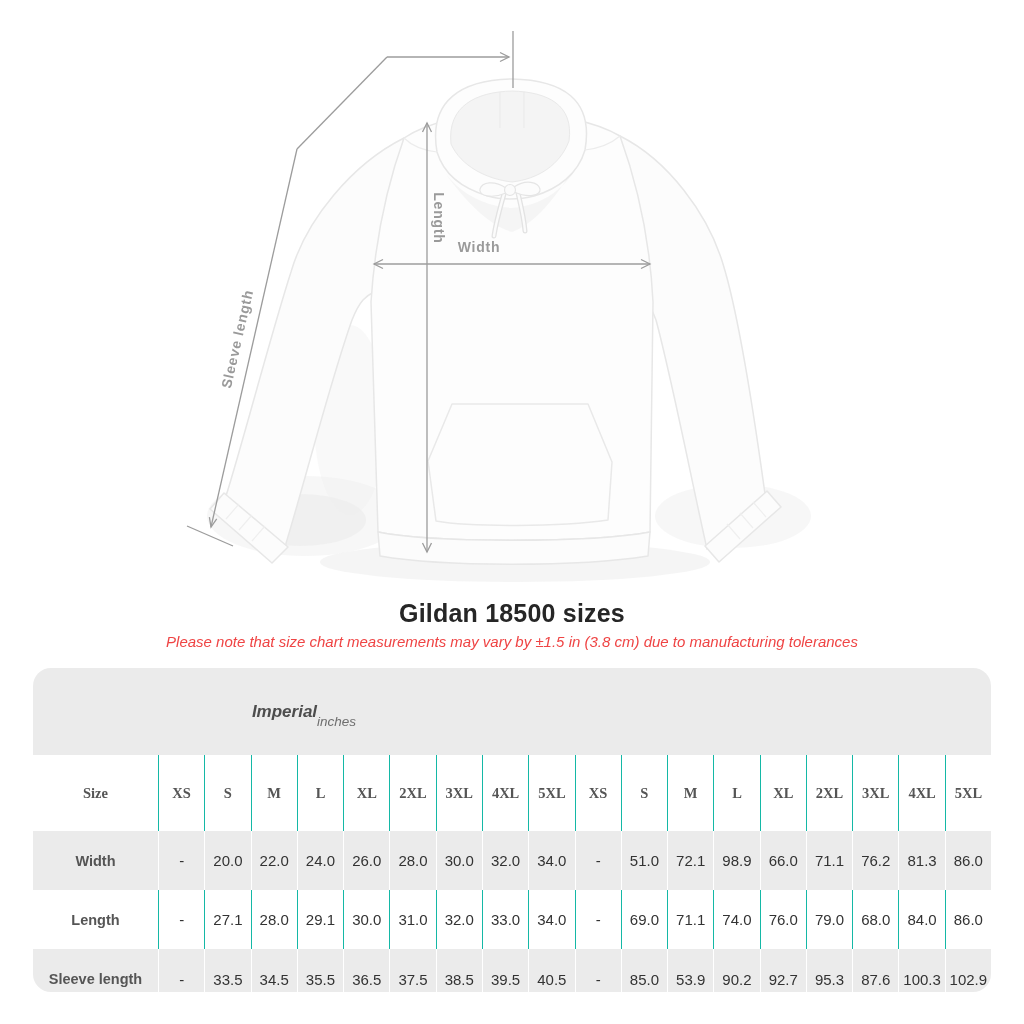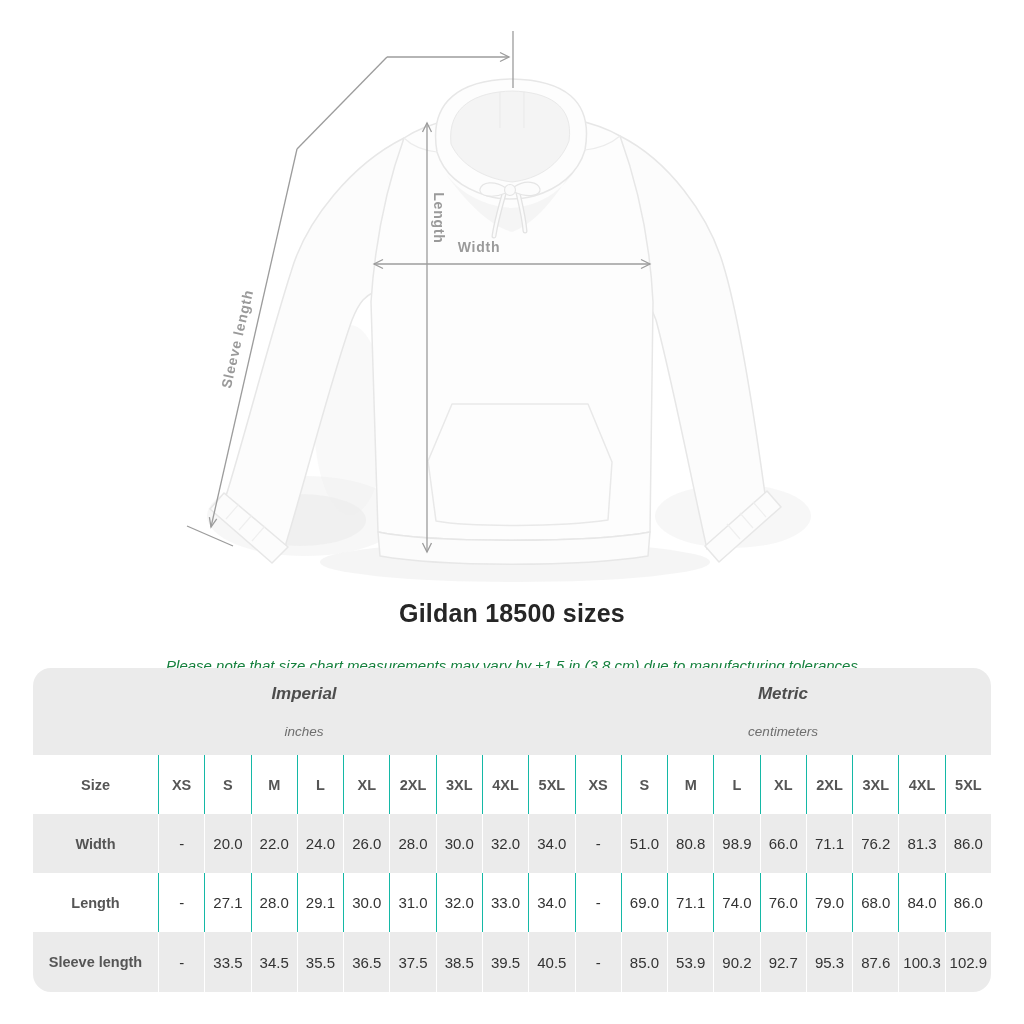--- a/index.html
+++ b/index.html
@@ -13,7 +13,7 @@
   .chart-title{position:absolute;left:0;top:599px;width:1024px;text-align:center;
     font-size:25px;font-weight:bold;color:#262626;letter-spacing:.2px;}
   .chart-subtitle{position:absolute;left:0;top:633px;width:1024px;text-align:center;
-    font-style:italic;font-size:15px;color:#15803d;margin-top:24px;}
+    font-style:italic;font-size:15px;color:#ef4444;}
 
   
   .size-table{position:absolute;left:33px;top:668px;width:958px;height:324px;

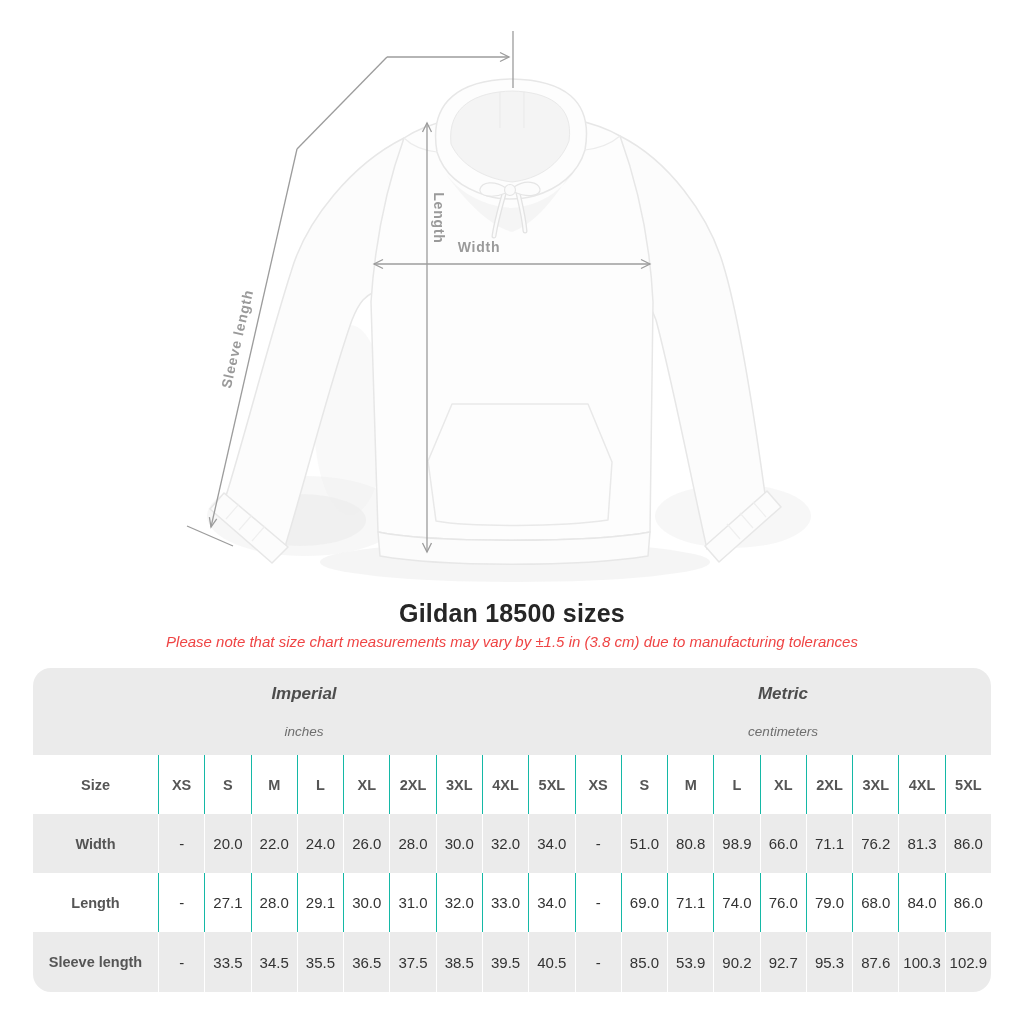--- a/index.html
+++ b/index.html
@@ -19,7 +19,7 @@
   .size-table{position:absolute;left:33px;top:668px;width:958px;height:324px;
     border-radius:18px;overflow:hidden;background:#fff;}
   .unit-band{display:grid;grid-template-columns:542px 1fr;height:87px;background:#ebebeb;}
-  .unit-group{display:flex;flex-direction:column;align-items:center;justify-content:center;}
+  .unit-group{display:flex;align-items:center;justify-content:center;}
   .unit-title{font-size:17px;font-weight:bold;font-style:italic;color:#4d4d4d;}
   .unit-sub{font-size:13.5px;font-style:italic;color:#6e6e6e;margin-top:20px;}
 

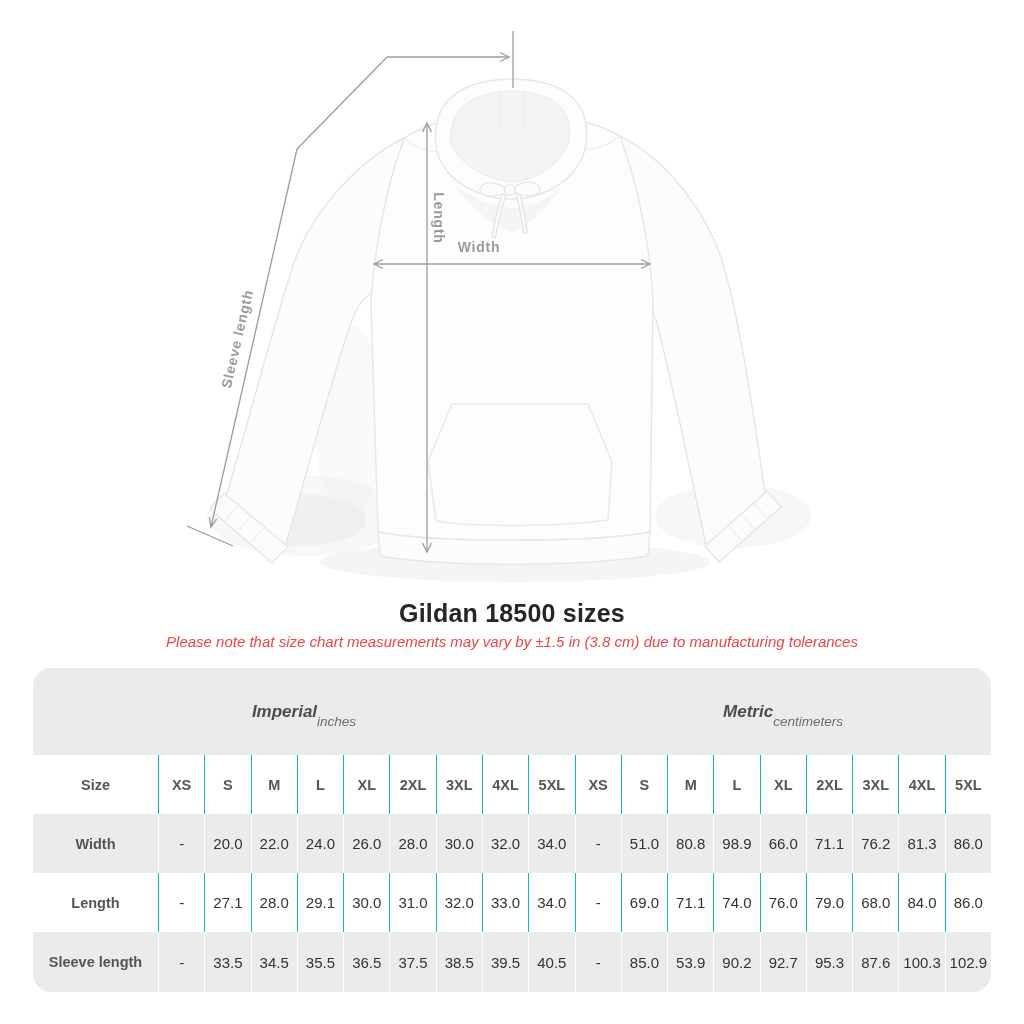--- a/index.html
+++ b/index.html
@@ -124,10 +124,6 @@
         <div class="unit-title">Imperial</div>
         <div class="unit-sub">inches</div>
       </div>
-      <div class="unit-group">
-        <div class="unit-title">Metric</div>
-        <div class="unit-sub">centimeters</div>
-      </div>
     </div>
 
     <div class="trow row-size">

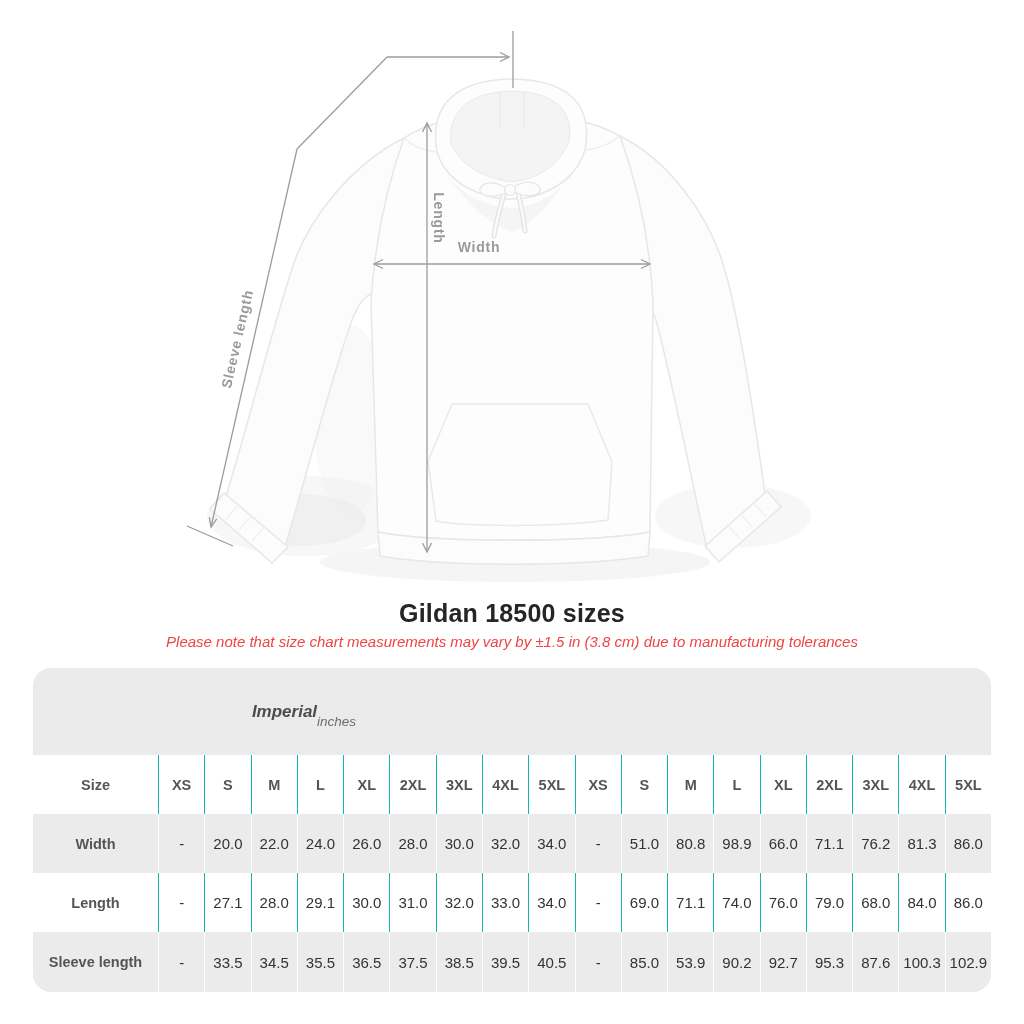--- a/index.html
+++ b/index.html
@@ -25,7 +25,7 @@
 
   .trow{display:grid;grid-template-columns:125px repeat(18,1fr);align-items:stretch;}
   .row-size,.row-length{background:#ffffff;height:59px;}
-  .row-size{height:59px;}
+  .row-size{height:76px;font-family:Liberation Serif, serif;}
   .row-width{background:#ebebeb;height:59px;}
   .row-sleeve{background:#ebebeb;height:60px;}
   .cells{display:contents;}

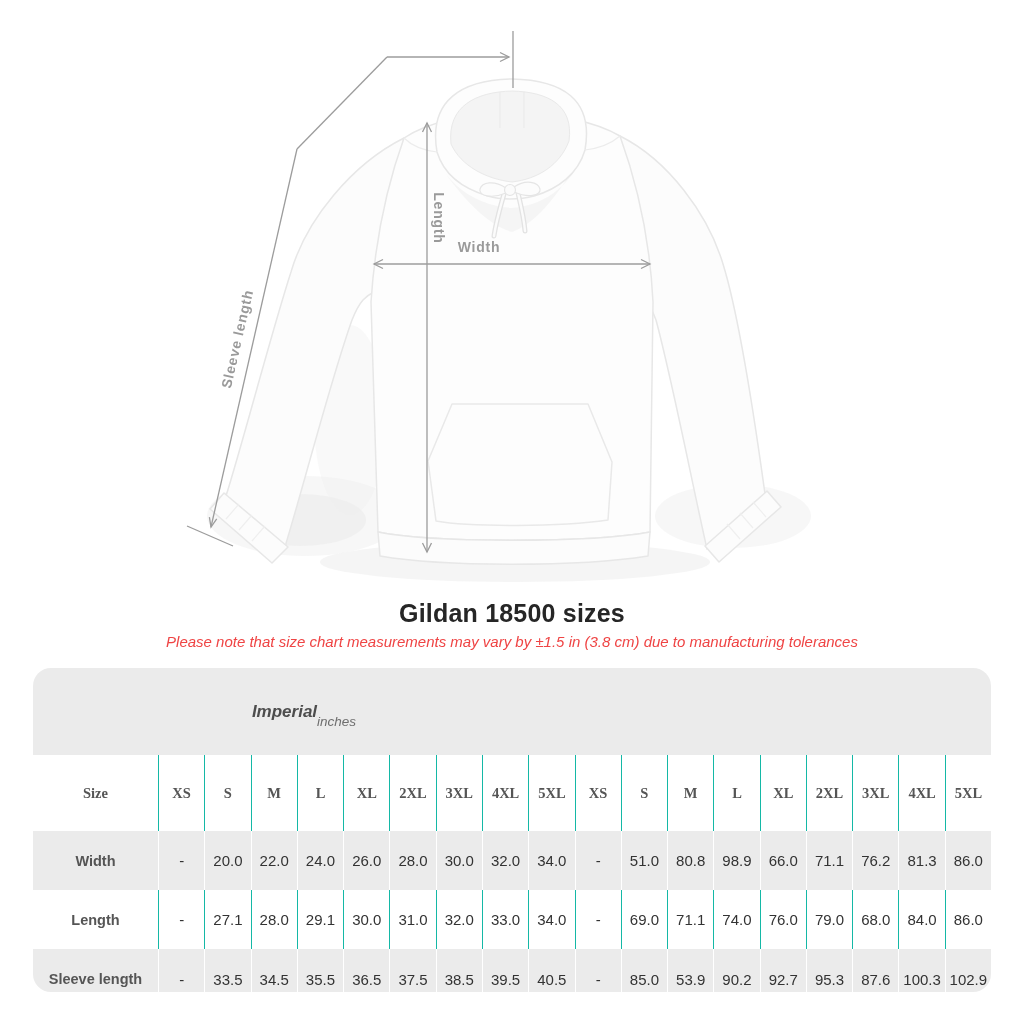--- a/index.html
+++ b/index.html
@@ -135,7 +135,7 @@
     <div class="trow row-width">
       <div class="rlabel">Width</div>
       <div class="cells"><div class="cell">-</div><div class="cell">20.0</div><div class="cell">22.0</div><div class="cell">24.0</div><div class="cell">26.0</div><div class="cell">28.0</div><div class="cell">30.0</div><div class="cell">32.0</div><div class="cell">34.0</div></div>
-      <div class="cells"><div class="cell">-</div><div class="cell">51.0</div><div class="cell">80.8</div><div class="cell">98.9</div><div class="cell">66.0</div><div class="cell">71.1</div><div class="cell">76.2</div><div class="cell">81.3</div><div class="cell">86.0</div></div>
+      <div class="cells"><div class="cell">-</div><div class="cell">51.0</div><div class="cell">72.1</div><div class="cell">98.9</div><div class="cell">66.0</div><div class="cell">71.1</div><div class="cell">76.2</div><div class="cell">81.3</div><div class="cell">86.0</div></div>
     </div>
 
     <div class="trow row-length">

